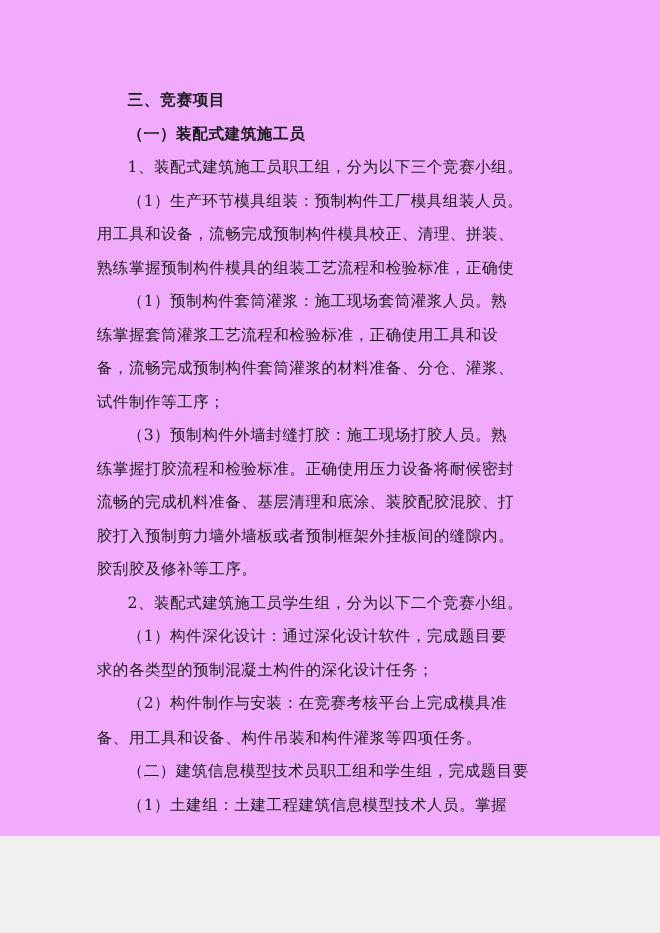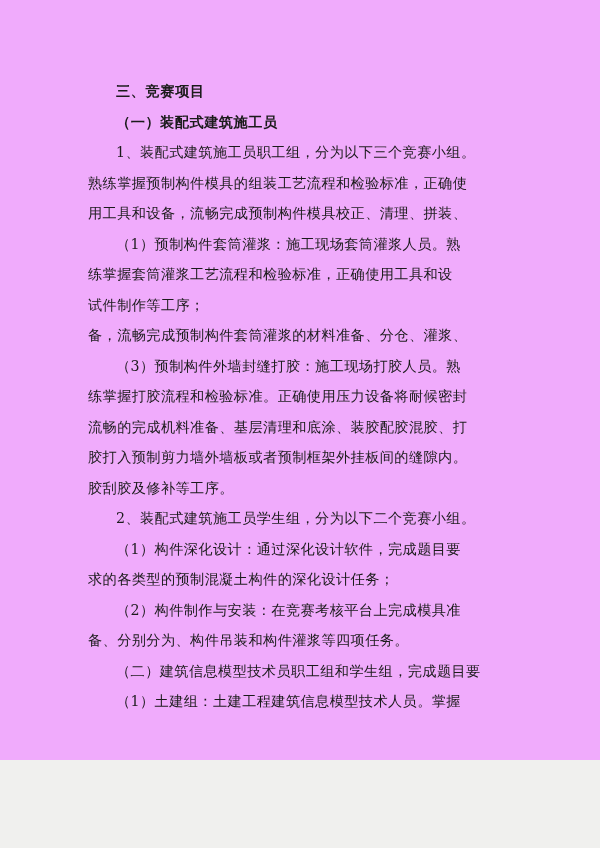--- a/index.html
+++ b/index.html
@@ -64,6 +64,7 @@
       <div class="doc-line heading indent-2">三、竞赛项目</div>
       <div class="doc-line subhead indent-2">（一）装配式建筑施工员</div>
       <div class="doc-line indent-2">1、装配式建筑施工员职工组，分为以下三个竞赛小组。</div>
+      <div class="doc-line indent-2">（1）生产环节模具组装：预制构件工厂模具组装人员。</div>
       <div class="doc-line">熟练掌握预制构件模具的组装工艺流程和检验标准，正确使</div>
       <div class="doc-line">用工具和设备，流畅完成预制构件模具校正、清理、拼装、</div>
       <div class="doc-line indent-2">（1）预制构件套筒灌浆：施工现场套筒灌浆人员。熟</div>

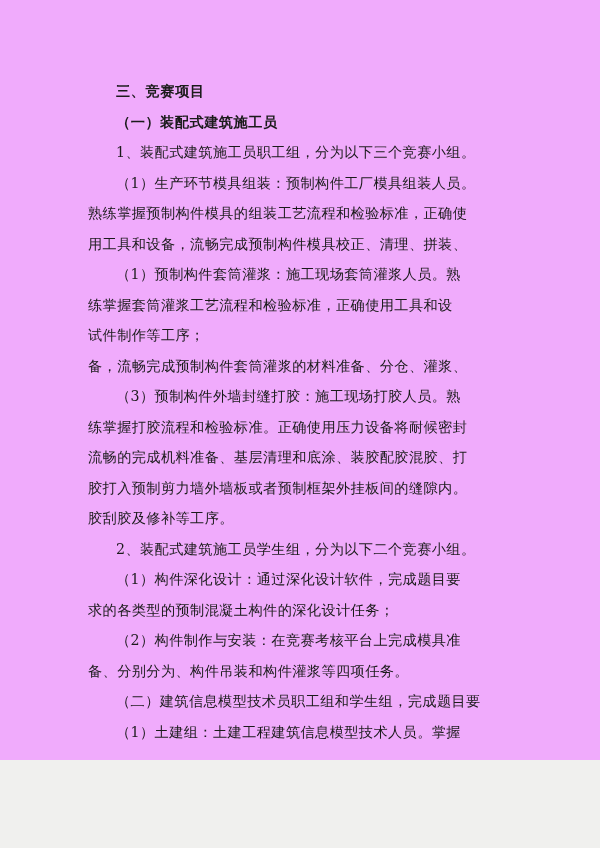--- a/index.html
+++ b/index.html
@@ -65,8 +65,8 @@
       <div class="doc-line subhead indent-2">（一）装配式建筑施工员</div>
       <div class="doc-line indent-2">1、装配式建筑施工员职工组，分为以下三个竞赛小组。</div>
       <div class="doc-line indent-2">（1）生产环节模具组装：预制构件工厂模具组装人员。</div>
+      <div class="doc-line">用工具和设备，流畅完成预制构件模具校正、清理、拼装、</div>
       <div class="doc-line">熟练掌握预制构件模具的组装工艺流程和检验标准，正确使</div>
-      <div class="doc-line">用工具和设备，流畅完成预制构件模具校正、清理、拼装、</div>
       <div class="doc-line indent-2">（1）预制构件套筒灌浆：施工现场套筒灌浆人员。熟</div>
       <div class="doc-line">练掌握套筒灌浆工艺流程和检验标准，正确使用工具和设</div>
       <div class="doc-line">试件制作等工序；</div>

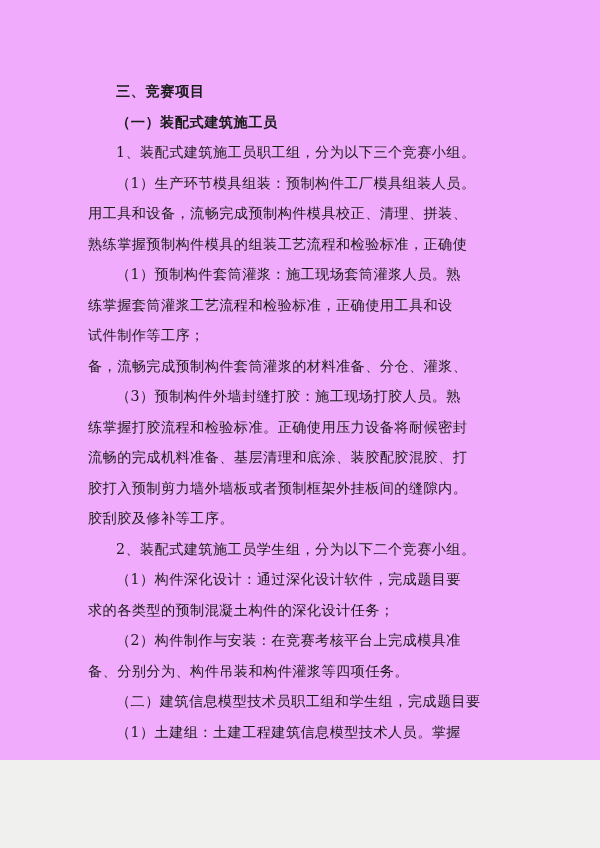--- a/index.html
+++ b/index.html
@@ -69,8 +69,8 @@
       <div class="doc-line">熟练掌握预制构件模具的组装工艺流程和检验标准，正确使</div>
       <div class="doc-line indent-2">（1）预制构件套筒灌浆：施工现场套筒灌浆人员。熟</div>
       <div class="doc-line">练掌握套筒灌浆工艺流程和检验标准，正确使用工具和设</div>
+      <div class="doc-line">备，流畅完成预制构件套筒灌浆的材料准备、分仓、灌浆、</div>
       <div class="doc-line">试件制作等工序；</div>
-      <div class="doc-line">备，流畅完成预制构件套筒灌浆的材料准备、分仓、灌浆、</div>
       <div class="doc-line indent-2">（3）预制构件外墙封缝打胶：施工现场打胶人员。熟</div>
       <div class="doc-line">练掌握打胶流程和检验标准。正确使用压力设备将耐候密封</div>
       <div class="doc-line">流畅的完成机料准备、基层清理和底涂、装胶配胶混胶、打</div>

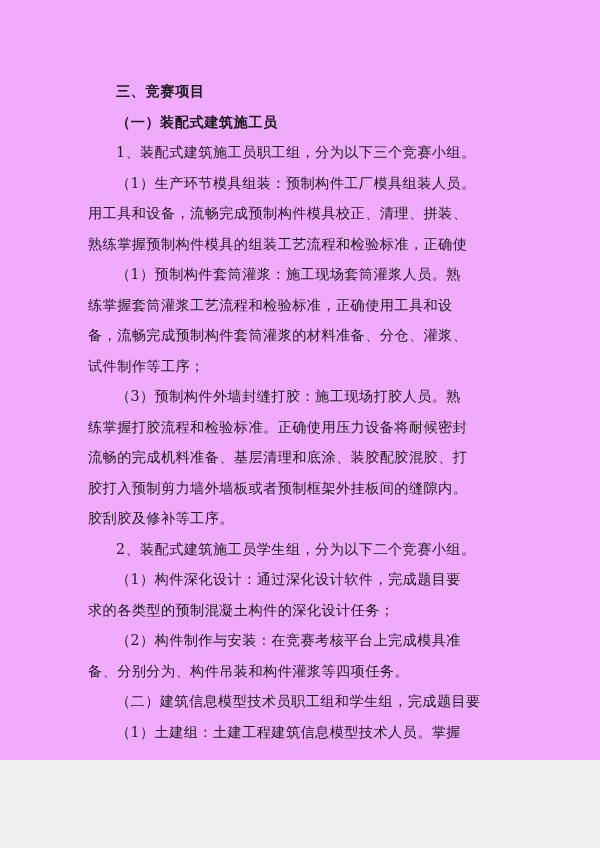--- a/index.html
+++ b/index.html
@@ -80,7 +80,7 @@
       <div class="doc-line indent-2">（1）构件深化设计：通过深化设计软件，完成题目要</div>
       <div class="doc-line">求的各类型的预制混凝土构件的深化设计任务；</div>
       <div class="doc-line indent-2">（2）构件制作与安装：在竞赛考核平台上完成模具准</div>
-      <div class="doc-line">备、分别分为、构件吊装和构件灌浆等四项任务。</div>
+      <div class="doc-line">备、用工具和设备、构件吊装和构件灌浆等四项任务。</div>
       <div class="doc-line indent-2">（二）建筑信息模型技术员职工组和学生组，完成题目要</div>
       <div class="doc-line indent-2">（1）土建组：土建工程建筑信息模型技术人员。掌握</div>
     </div>

